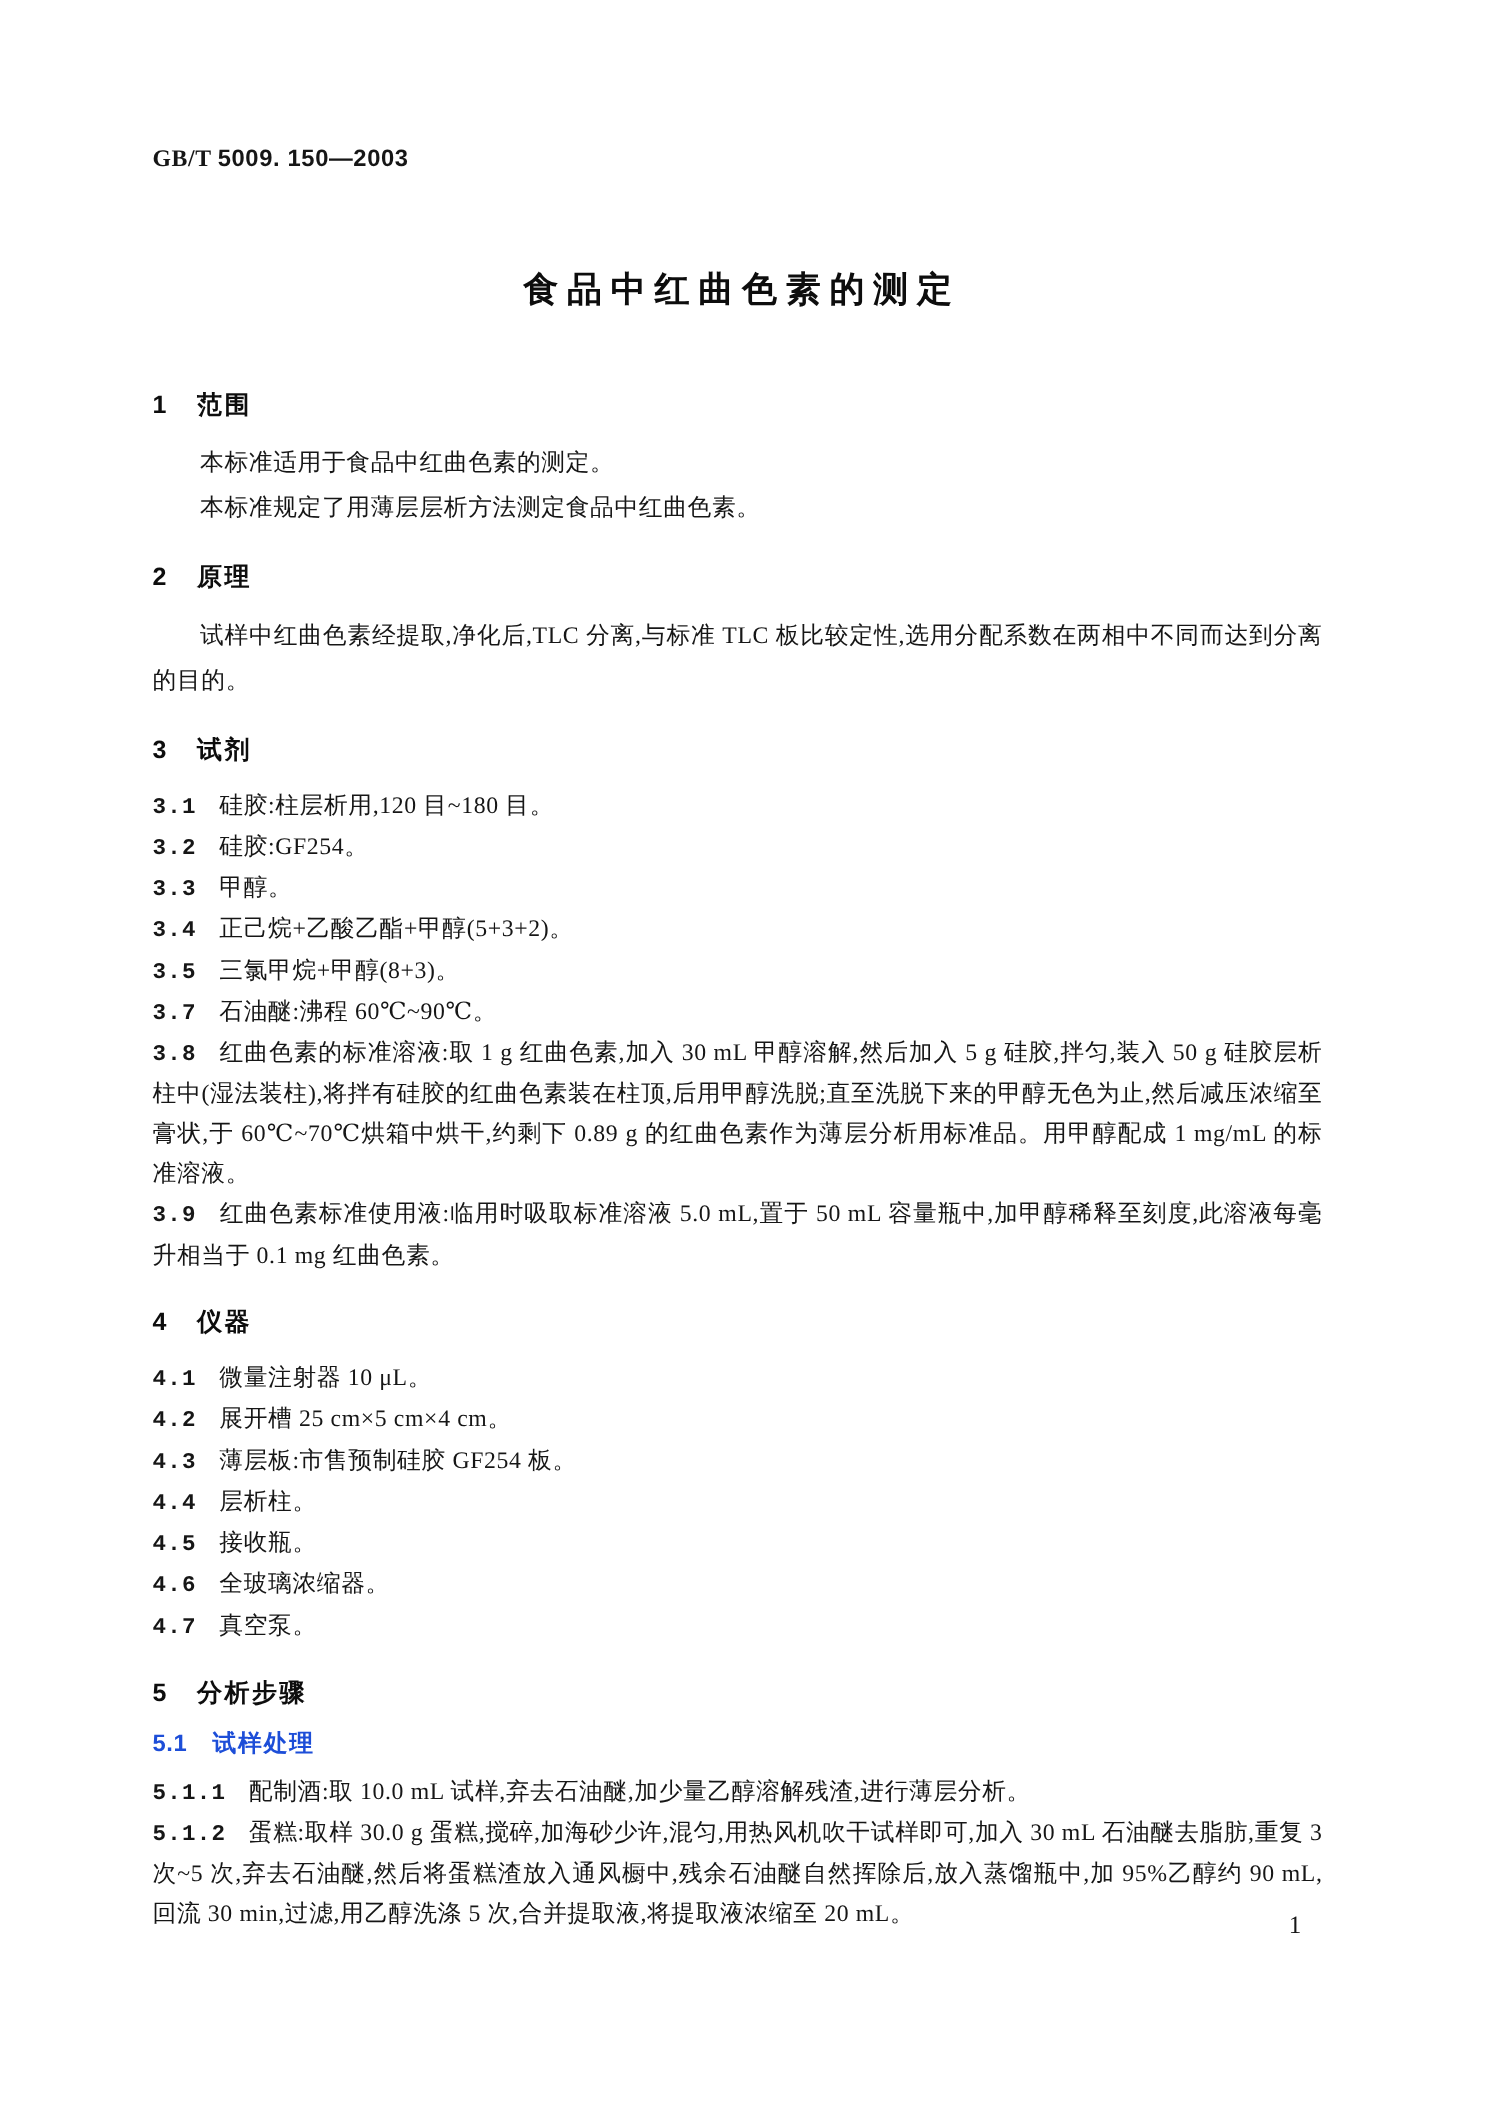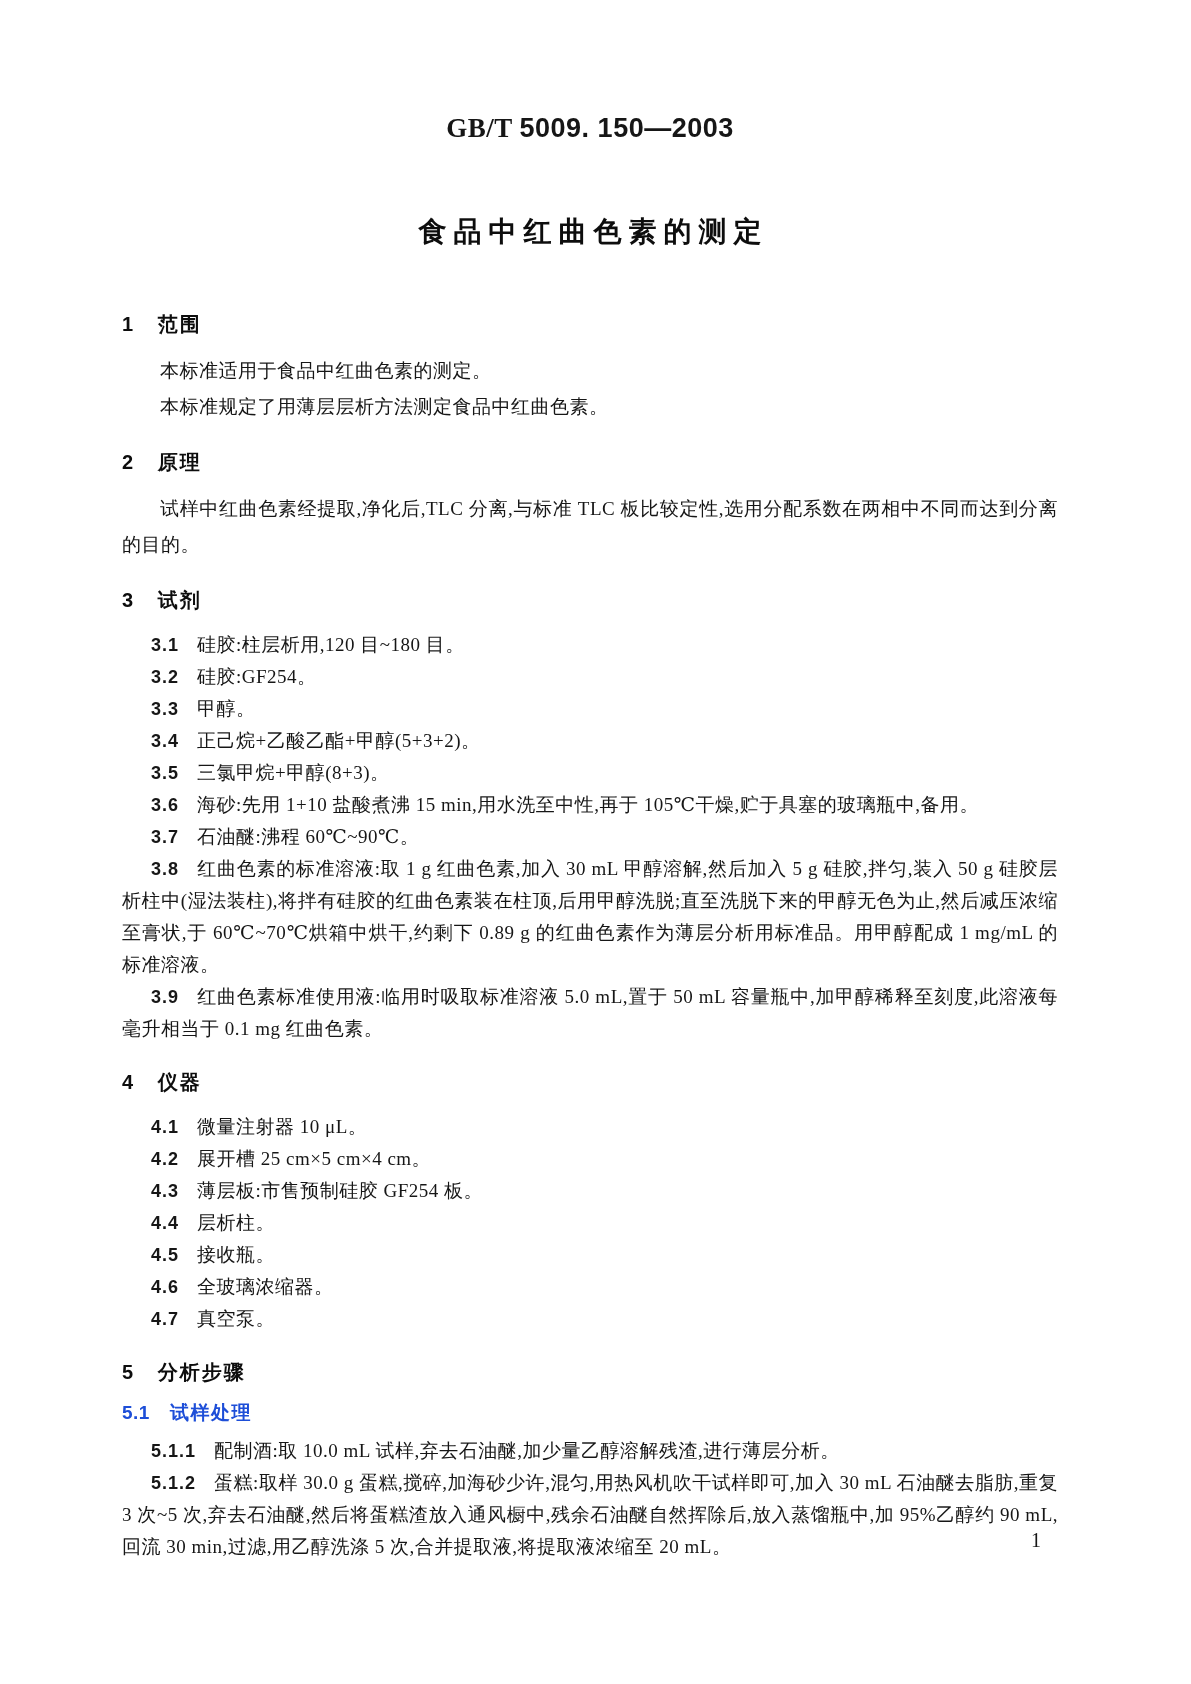--- a/index.html
+++ b/index.html
@@ -19,8 +19,8 @@
     overflow: hidden;
   }
   .doc-code {
-    text-align: center;
-    font-size: 27px;
+    text-align: left;
+    font-size: 19px;
     line-height: 26px;
     white-space: nowrap;
   }

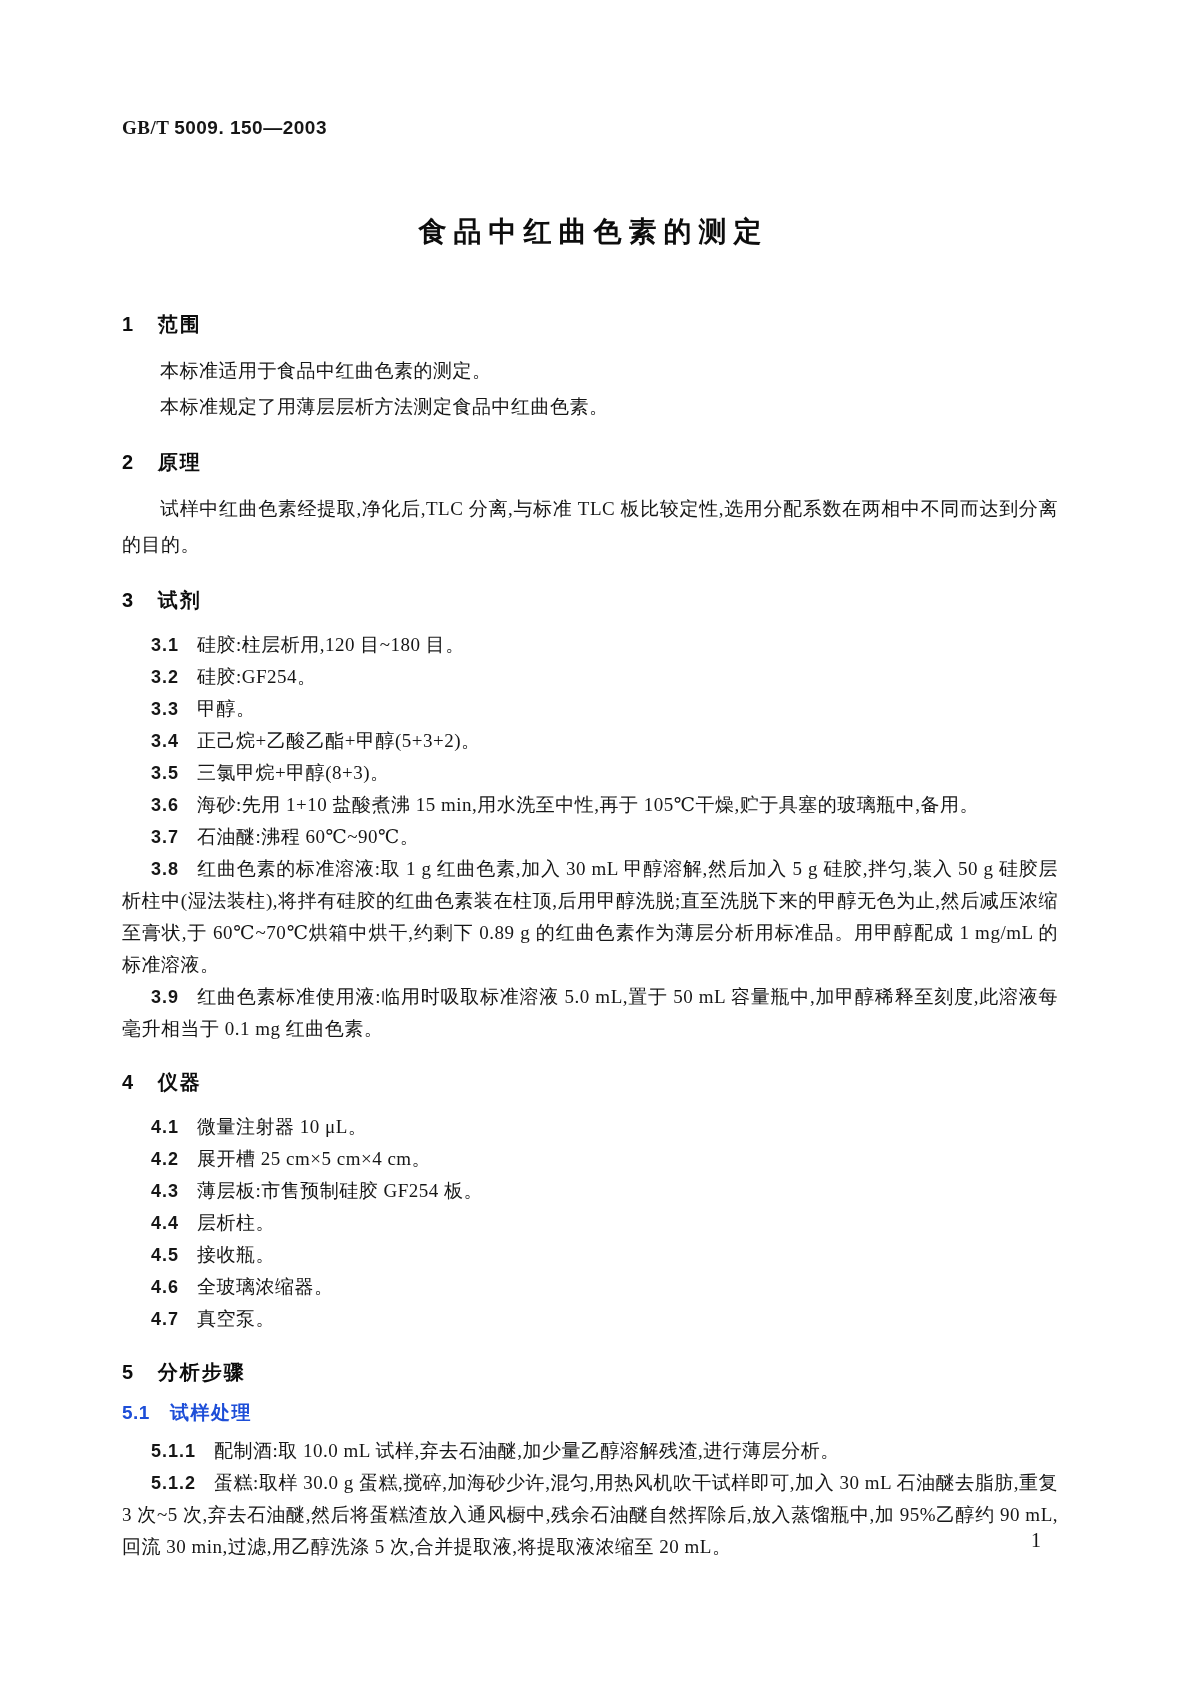--- a/index.html
+++ b/index.html
@@ -94,13 +94,12 @@
     letter-spacing: 0.5px;
   }
   .cnum {
-    font-family: Liberation Sans, sans-serif;
+    font-family: Liberation Mono, monospace;
     font-weight: 600;
     font-size: 18px;
     letter-spacing: 1px;
     margin-right: 18px;
     white-space: nowrap;
-    margin-left: 29px;
   }
   .page-num {
     position: absolute;

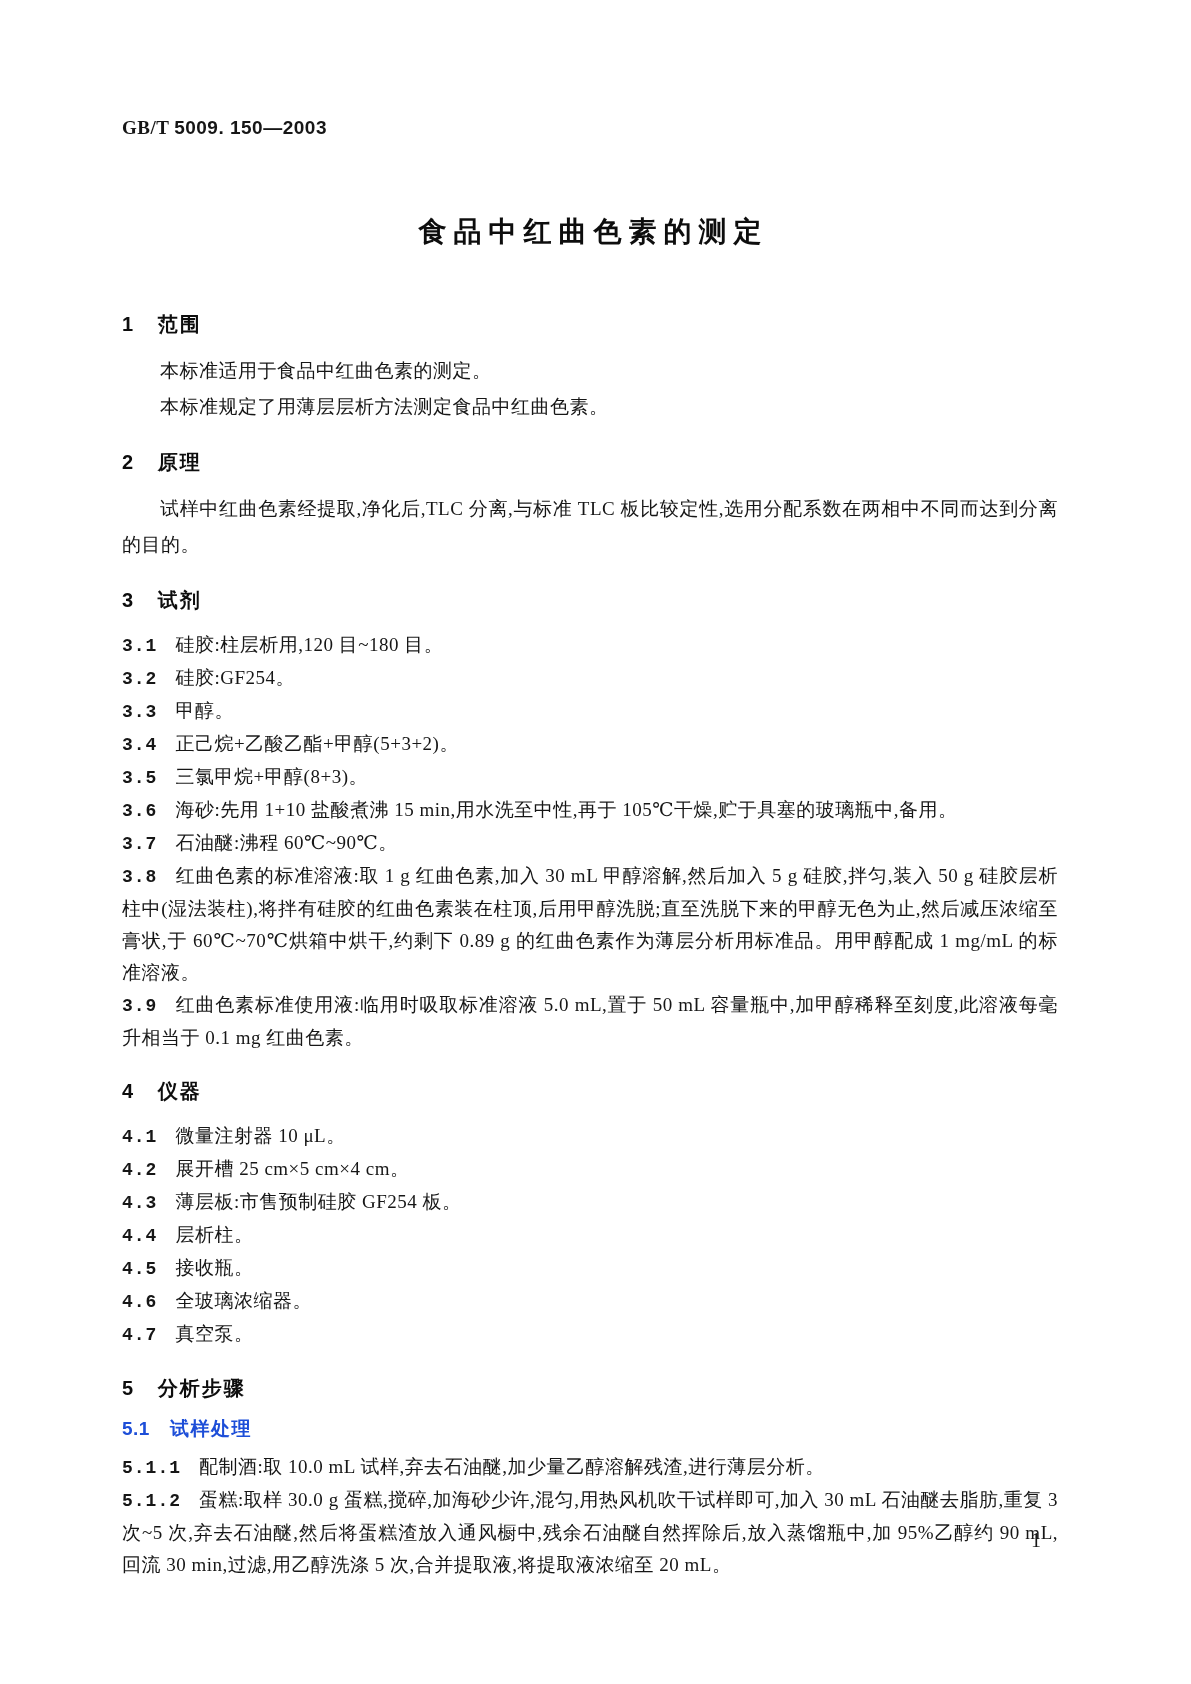--- a/index.html
+++ b/index.html
@@ -143,7 +143,6 @@
   <p class="clause"><span class="cnum">3.3</span><span>甲醇。</span></p>
   <p class="clause"><span class="cnum">3.4</span><span>正己烷+乙酸乙酯+甲醇(5+3+2)。</span></p>
   <p class="clause"><span class="cnum">3.5</span><span>三氯甲烷+甲醇(8+3)。</span></p>
-  <p class="clause"><span class="cnum">3.6</span><span>海砂:先用 1+10 盐酸煮沸 15 min,用水洗至中性,再于 105℃干燥,贮于具塞的玻璃瓶中,备用。</span></p>
   <p class="clause"><span class="cnum">3.7</span><span>石油醚:沸程 60℃~90℃。</span></p>
   <p class="clause"><span class="cnum">3.8</span><span>红曲色素的标准溶液:取 1 g 红曲色素,加入 30 mL 甲醇溶解,然后加入 5 g 硅胶,拌匀,装入 50 g 硅胶层析柱中(湿法装柱),将拌有硅胶的红曲色素装在柱顶,后用甲醇洗脱;直至洗脱下来的甲醇无色为止,然后减压浓缩至膏状,于 60℃~70℃烘箱中烘干,约剩下 0.89 g 的红曲色素作为薄层分析用标准品。用甲醇配成 1 mg/mL 的标准溶液。</span></p>
   <p class="clause"><span class="cnum">3.9</span><span>红曲色素标准使用液:临用时吸取标准溶液 5.0 mL,置于 50 mL 容量瓶中,加甲醇稀释至刻度,此溶液每毫升相当于 0.1 mg 红曲色素。</span></p>

